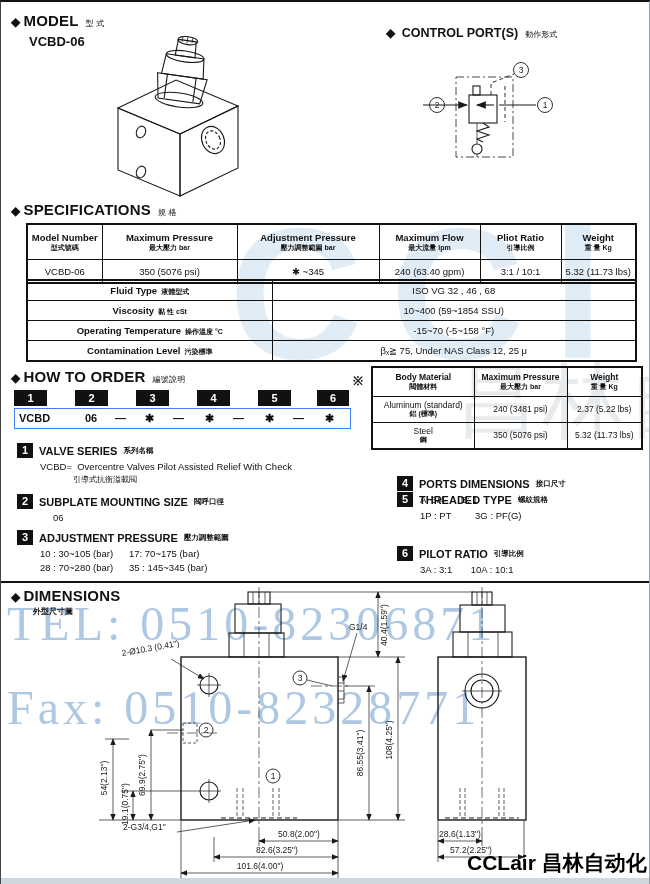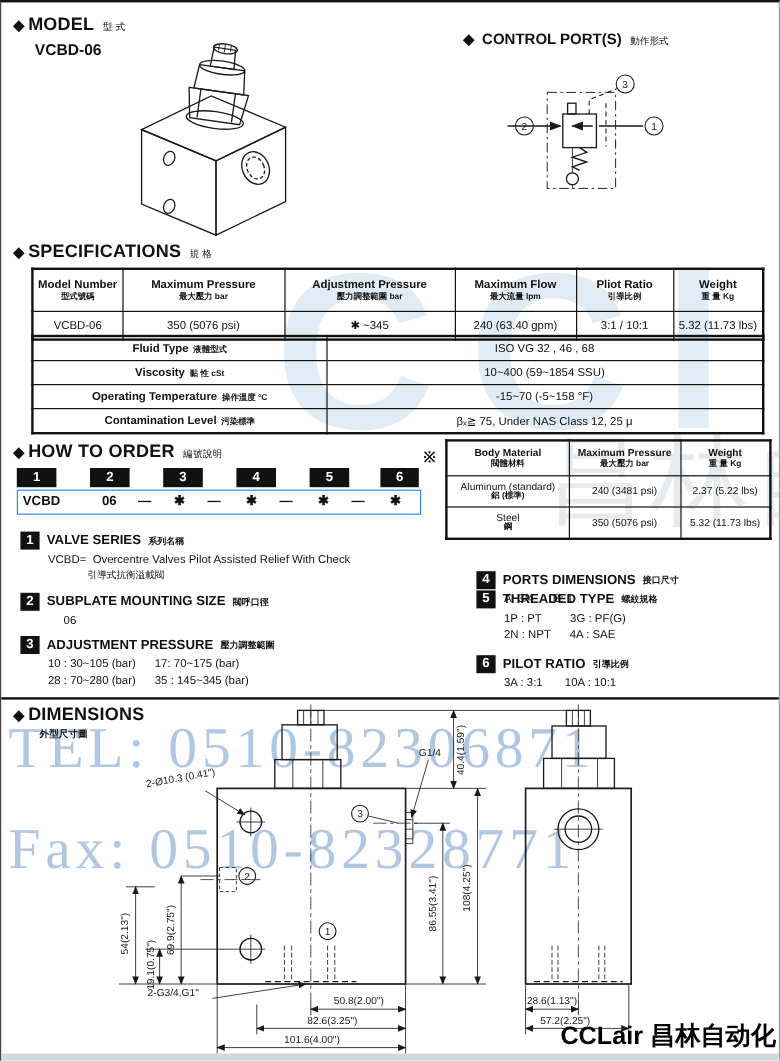--- a/index.html
+++ b/index.html
@@ -278,7 +278,6 @@
     <div class="item" style="left:396px;top:490px;width:250px;">
       <span class="nb">5</span><span class="ti">THREADED TYPE</span><span class="tc">螺紋規格</span>
       <div class="itemline">1P : PT         3G : PF(G)</div>
-      <div class="itemline">2N : NPT      4A : SAE</div>
     </div>
     <div class="item" style="left:396px;top:544px;width:250px;">
       <span class="nb">6</span><span class="ti">PILOT RATIO</span><span class="tc">引導比例</span>

